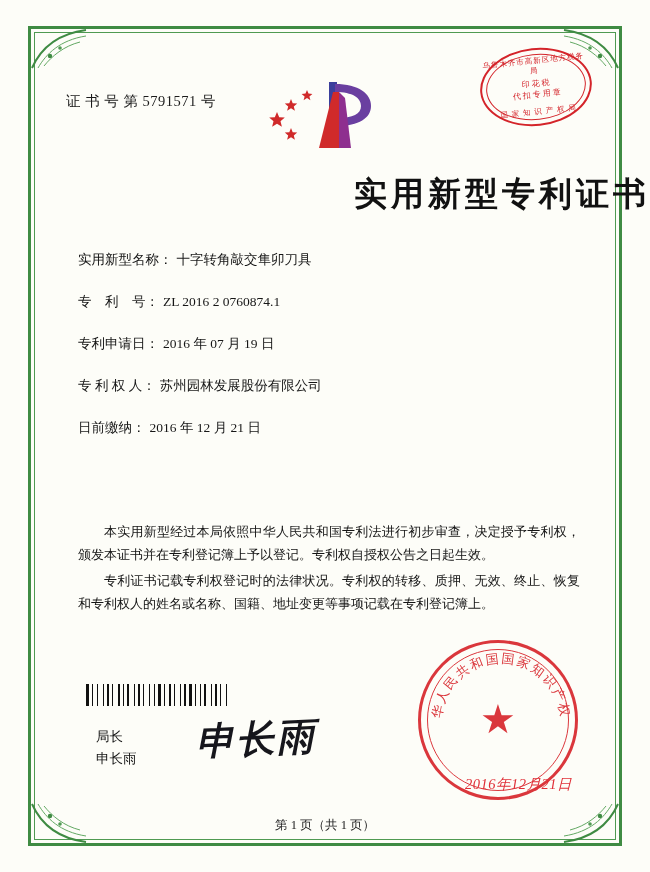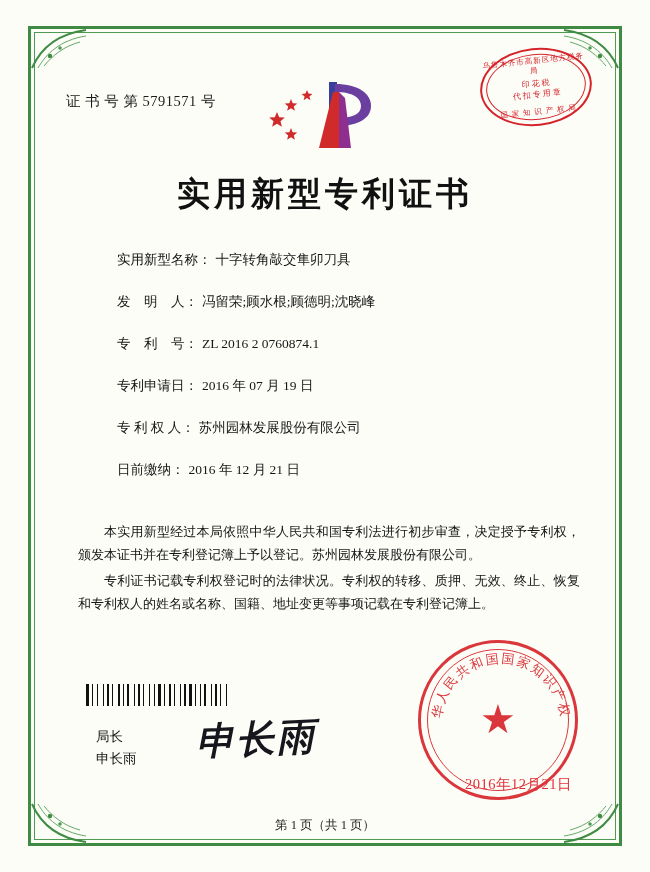--- a/index.html
+++ b/index.html
@@ -123,7 +123,7 @@
     position: absolute;
     left: 0; right: 0;
     top: 172px;
-    text-align: center;
+    text-align: right;
     font-size: 33px;
     font-weight: bold;
     letter-spacing: 4px;

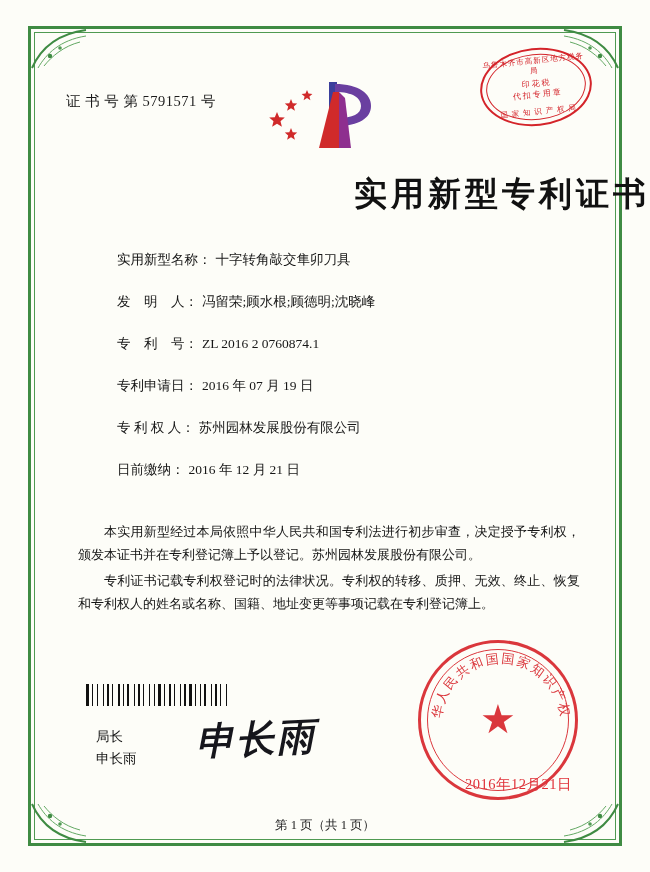--- a/index.html
+++ b/index.html
@@ -148,7 +148,6 @@
   .field-label {
     white-space: nowrap;
     color: #161616;
-    margin-left: 39px;
   }
   .field-value {
     margin-left: 4px;

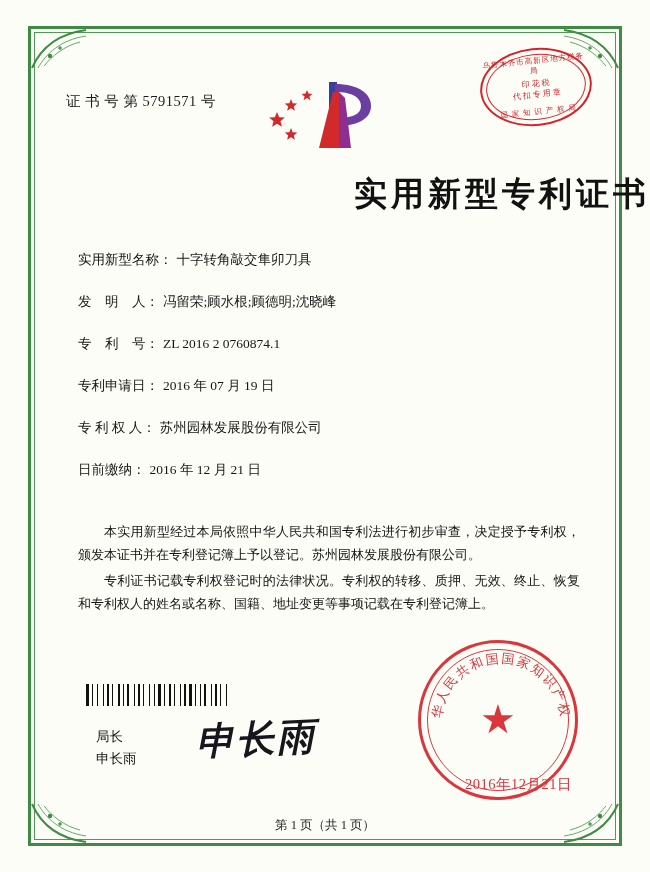--- a/index.html
+++ b/index.html
@@ -351,10 +351,6 @@
       <span class="field-value">十字转角敲交隼卯刀具</span>
     </div>
     <div class="field-row">
-      <span class="field-label">发　明　人：</span>
-      <span class="field-value">冯留荣;顾水根;顾德明;沈晓峰</span>
-    </div>
-    <div class="field-row">
       <span class="field-label">专　利　号：</span>
       <span class="field-value">ZL 2016 2 0760874.1</span>
     </div>

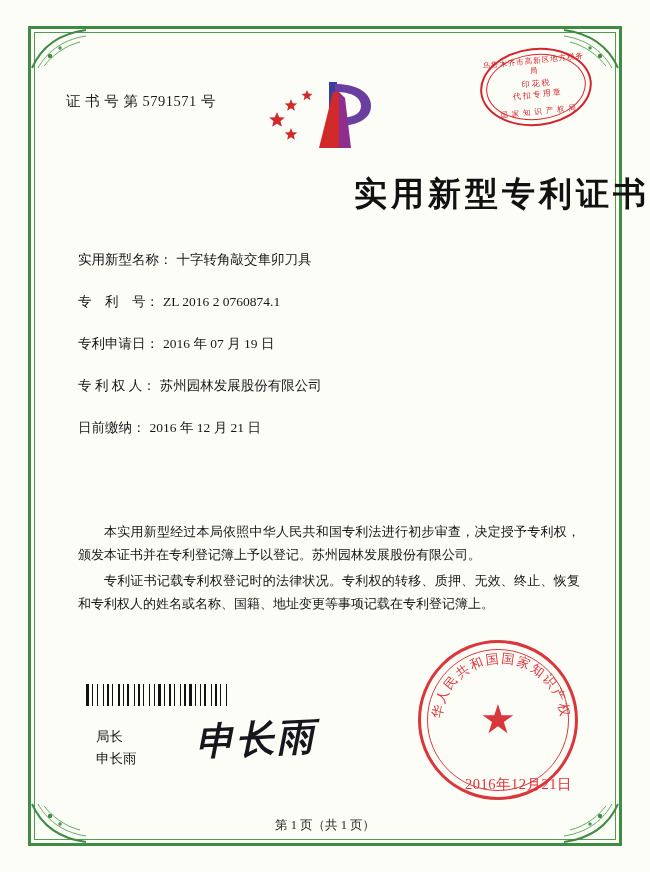--- a/index.html
+++ b/index.html
@@ -369,7 +369,7 @@
   </div>
 
   <div class="body-text">
-    <p>本实用新型经过本局依照中华人民共和国专利法进行初步审查，决定授予专利权，颁发本证书并在专利登记簿上予以登记。苏州园林发展股份有限公司。</p>
+    <p>本实用新型经过本局依照中华人民共和国专利法进行初步审查，决定授予专利权，颁发本证书并在专利登记簿上予以登记。专利权自授权公告之日起生效。</p>
     <p>专利证书记载专利权登记时的法律状况。专利权的转移、质押、无效、终止、恢复和专利权人的姓名或名称、国籍、地址变更等事项记载在专利登记簿上。</p>
   </div>
 

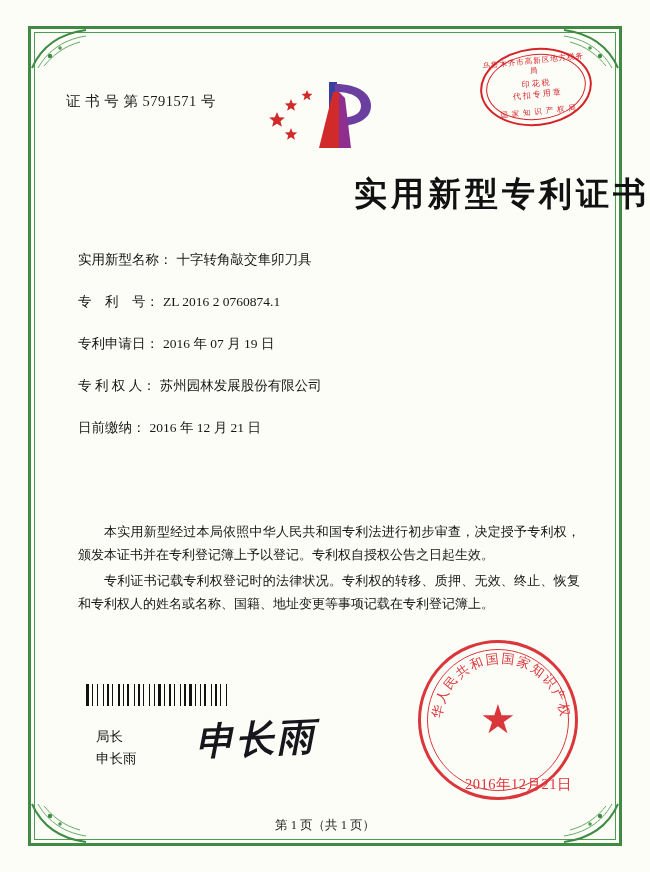--- a/index.html
+++ b/index.html
@@ -256,6 +256,7 @@
     color: #e03038;
     letter-spacing: 0.5px;
     font-family: "Liberation Serif", serif;
+    font-style: italic;
   }
 
   

